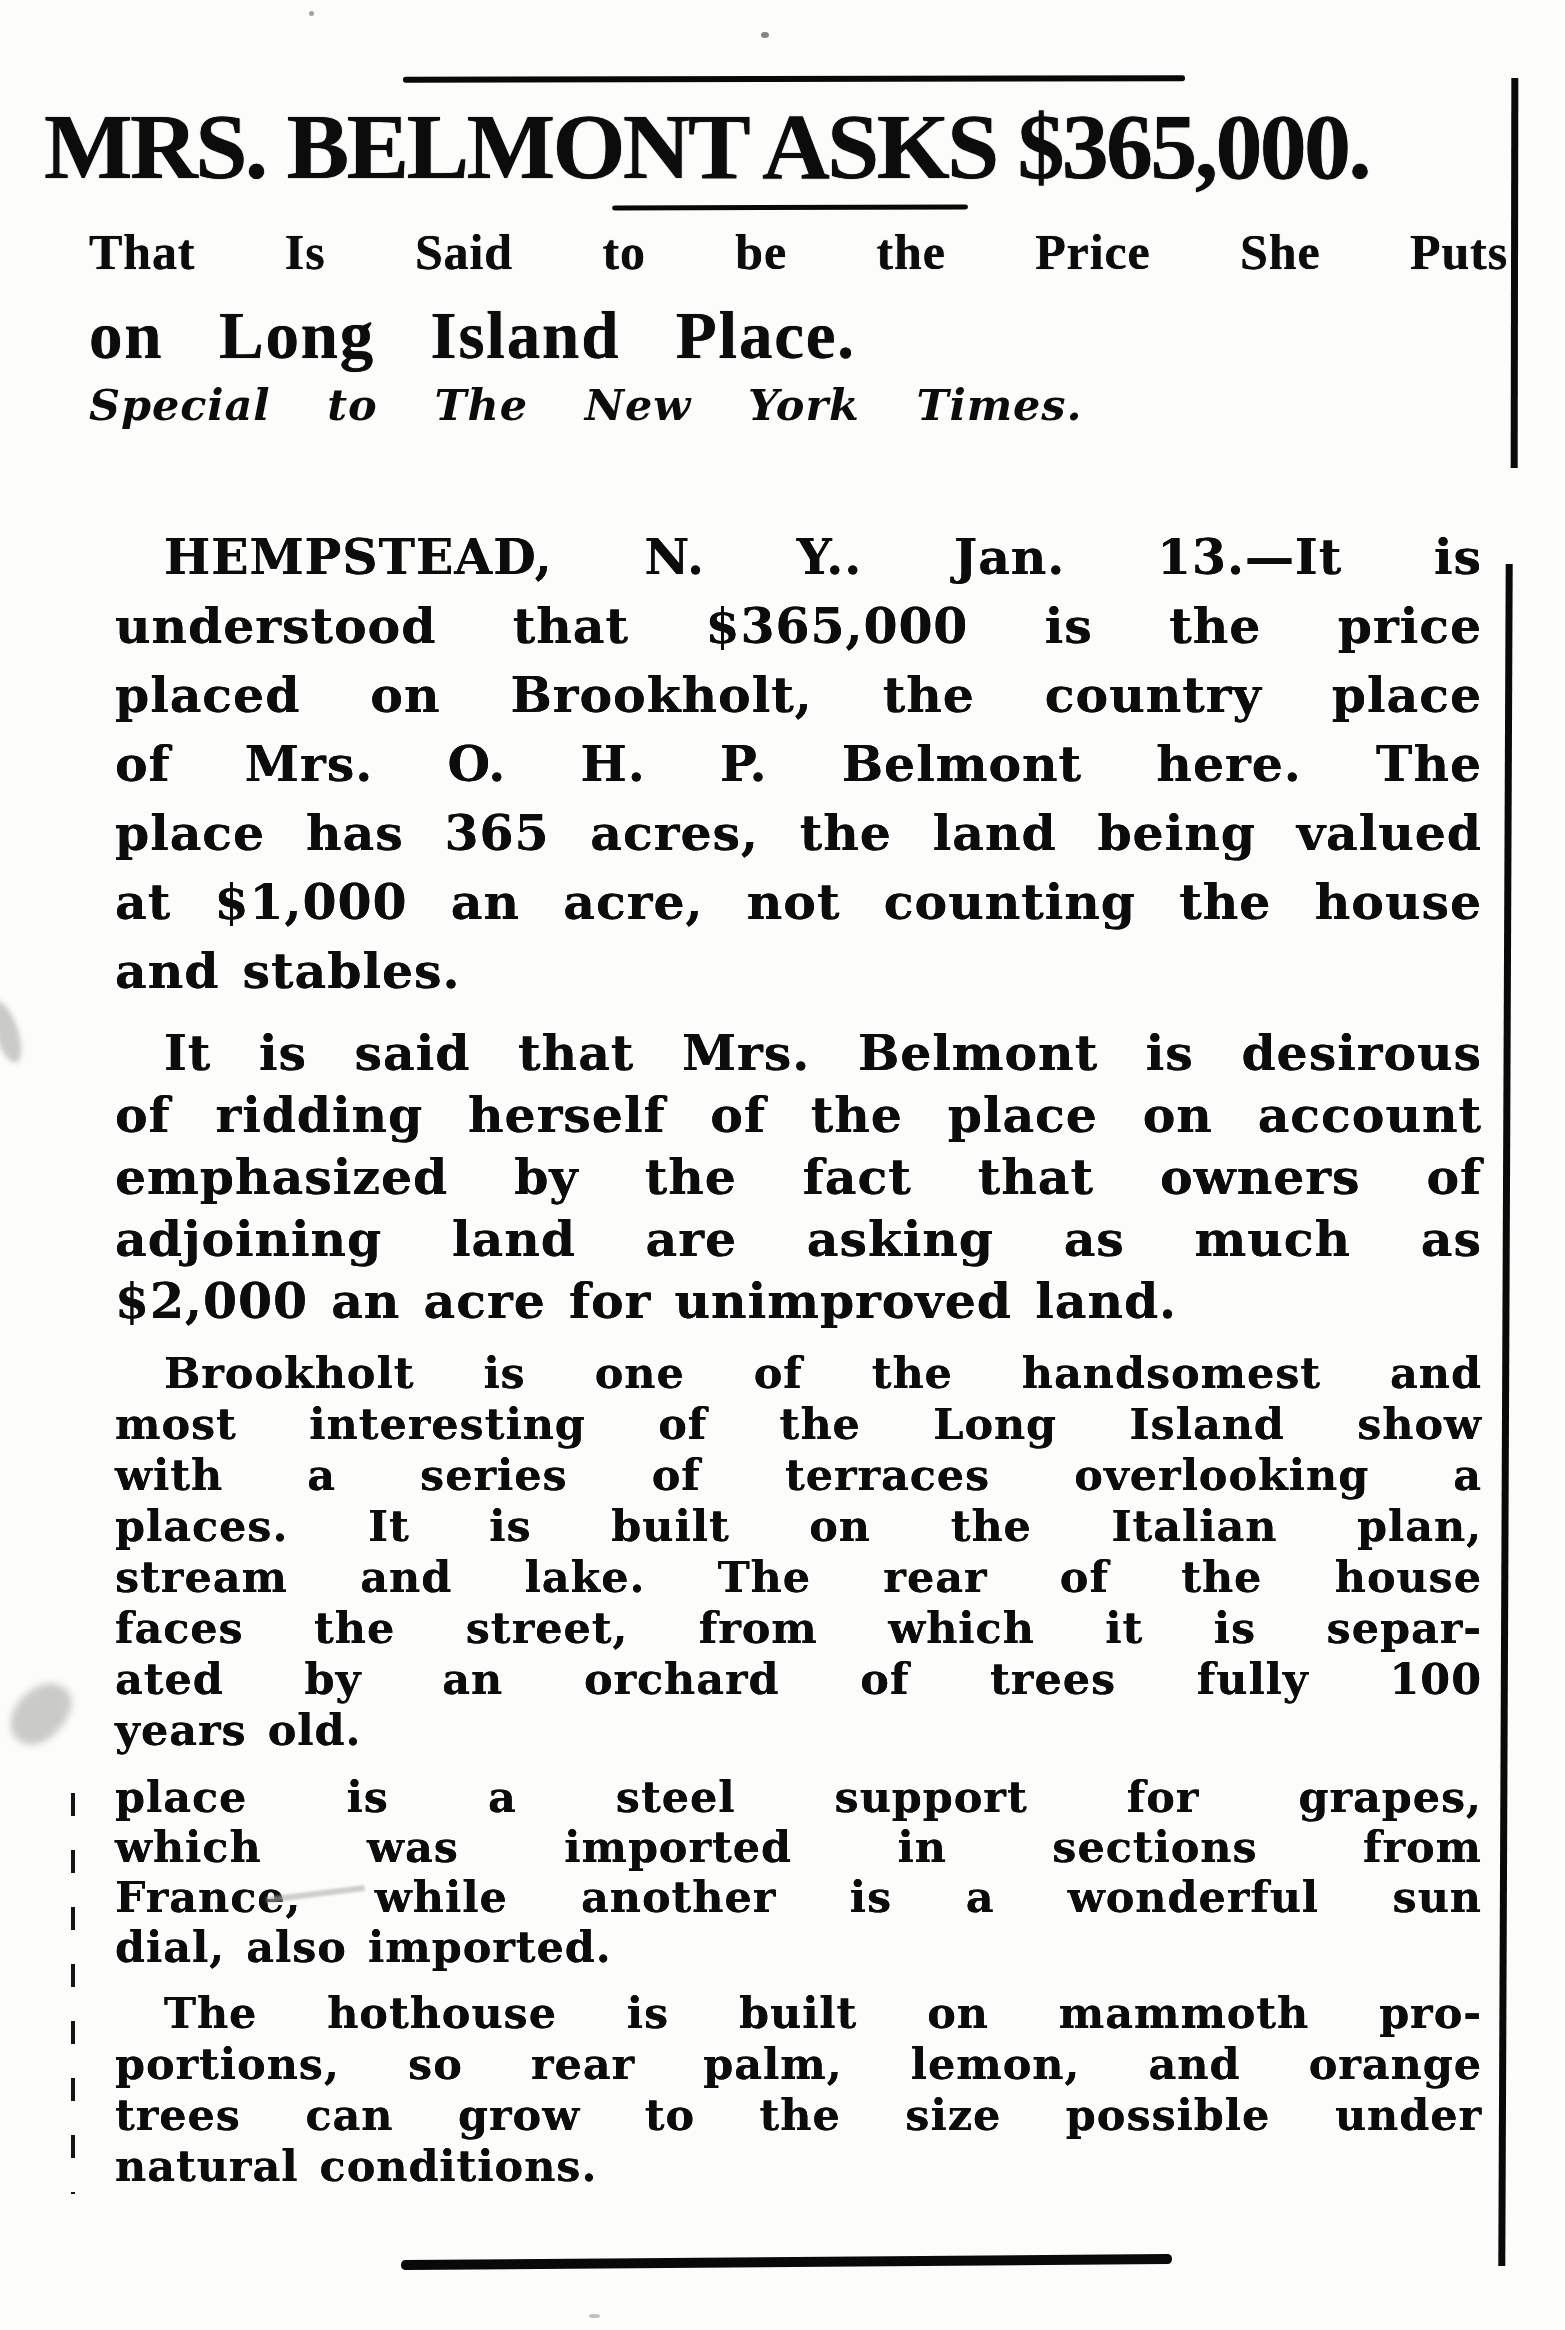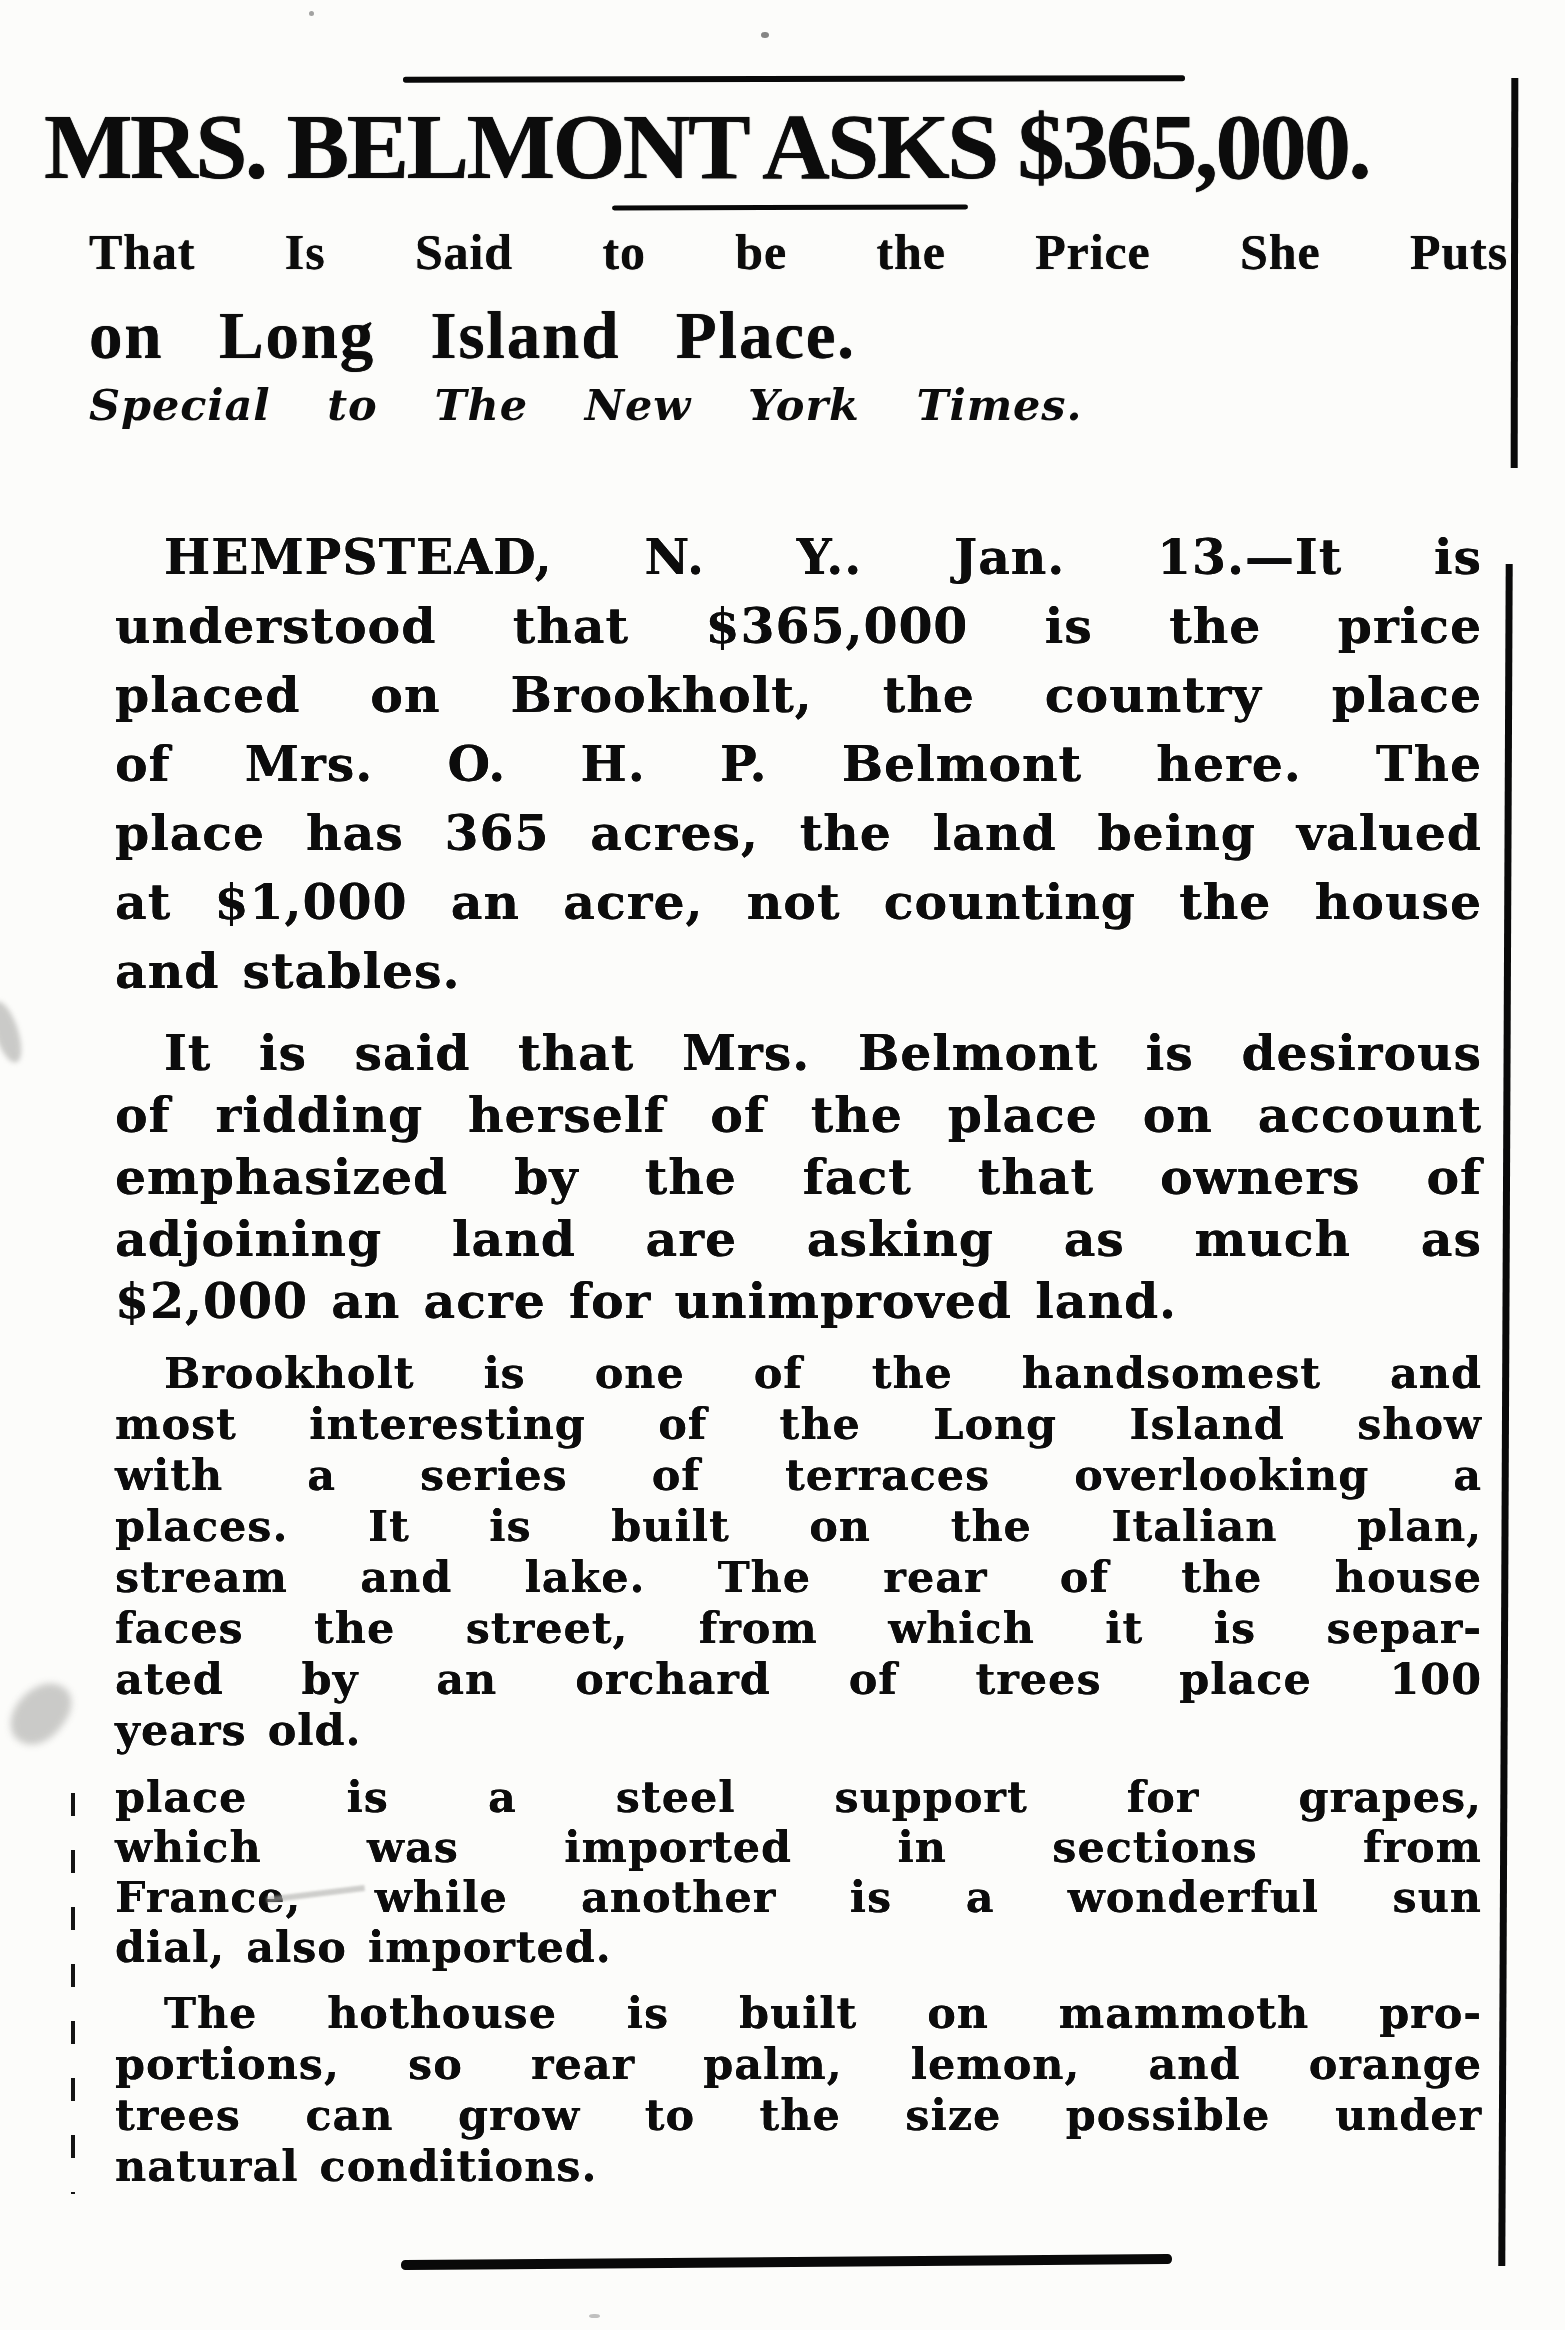--- a/index.html
+++ b/index.html
@@ -132,7 +132,7 @@
         <div class="line">places. It is built on the Italian plan,</div>
         <div class="line">stream and lake. The rear of the house</div>
         <div class="line">faces the street, from which it is separ-</div>
-        <div class="line">ated by an orchard of trees place 100</div>
+        <div class="line">ated by an orchard of trees fully 100</div>
         <div class="line last">years old.</div>
       </div>
       <div class="para p4">

